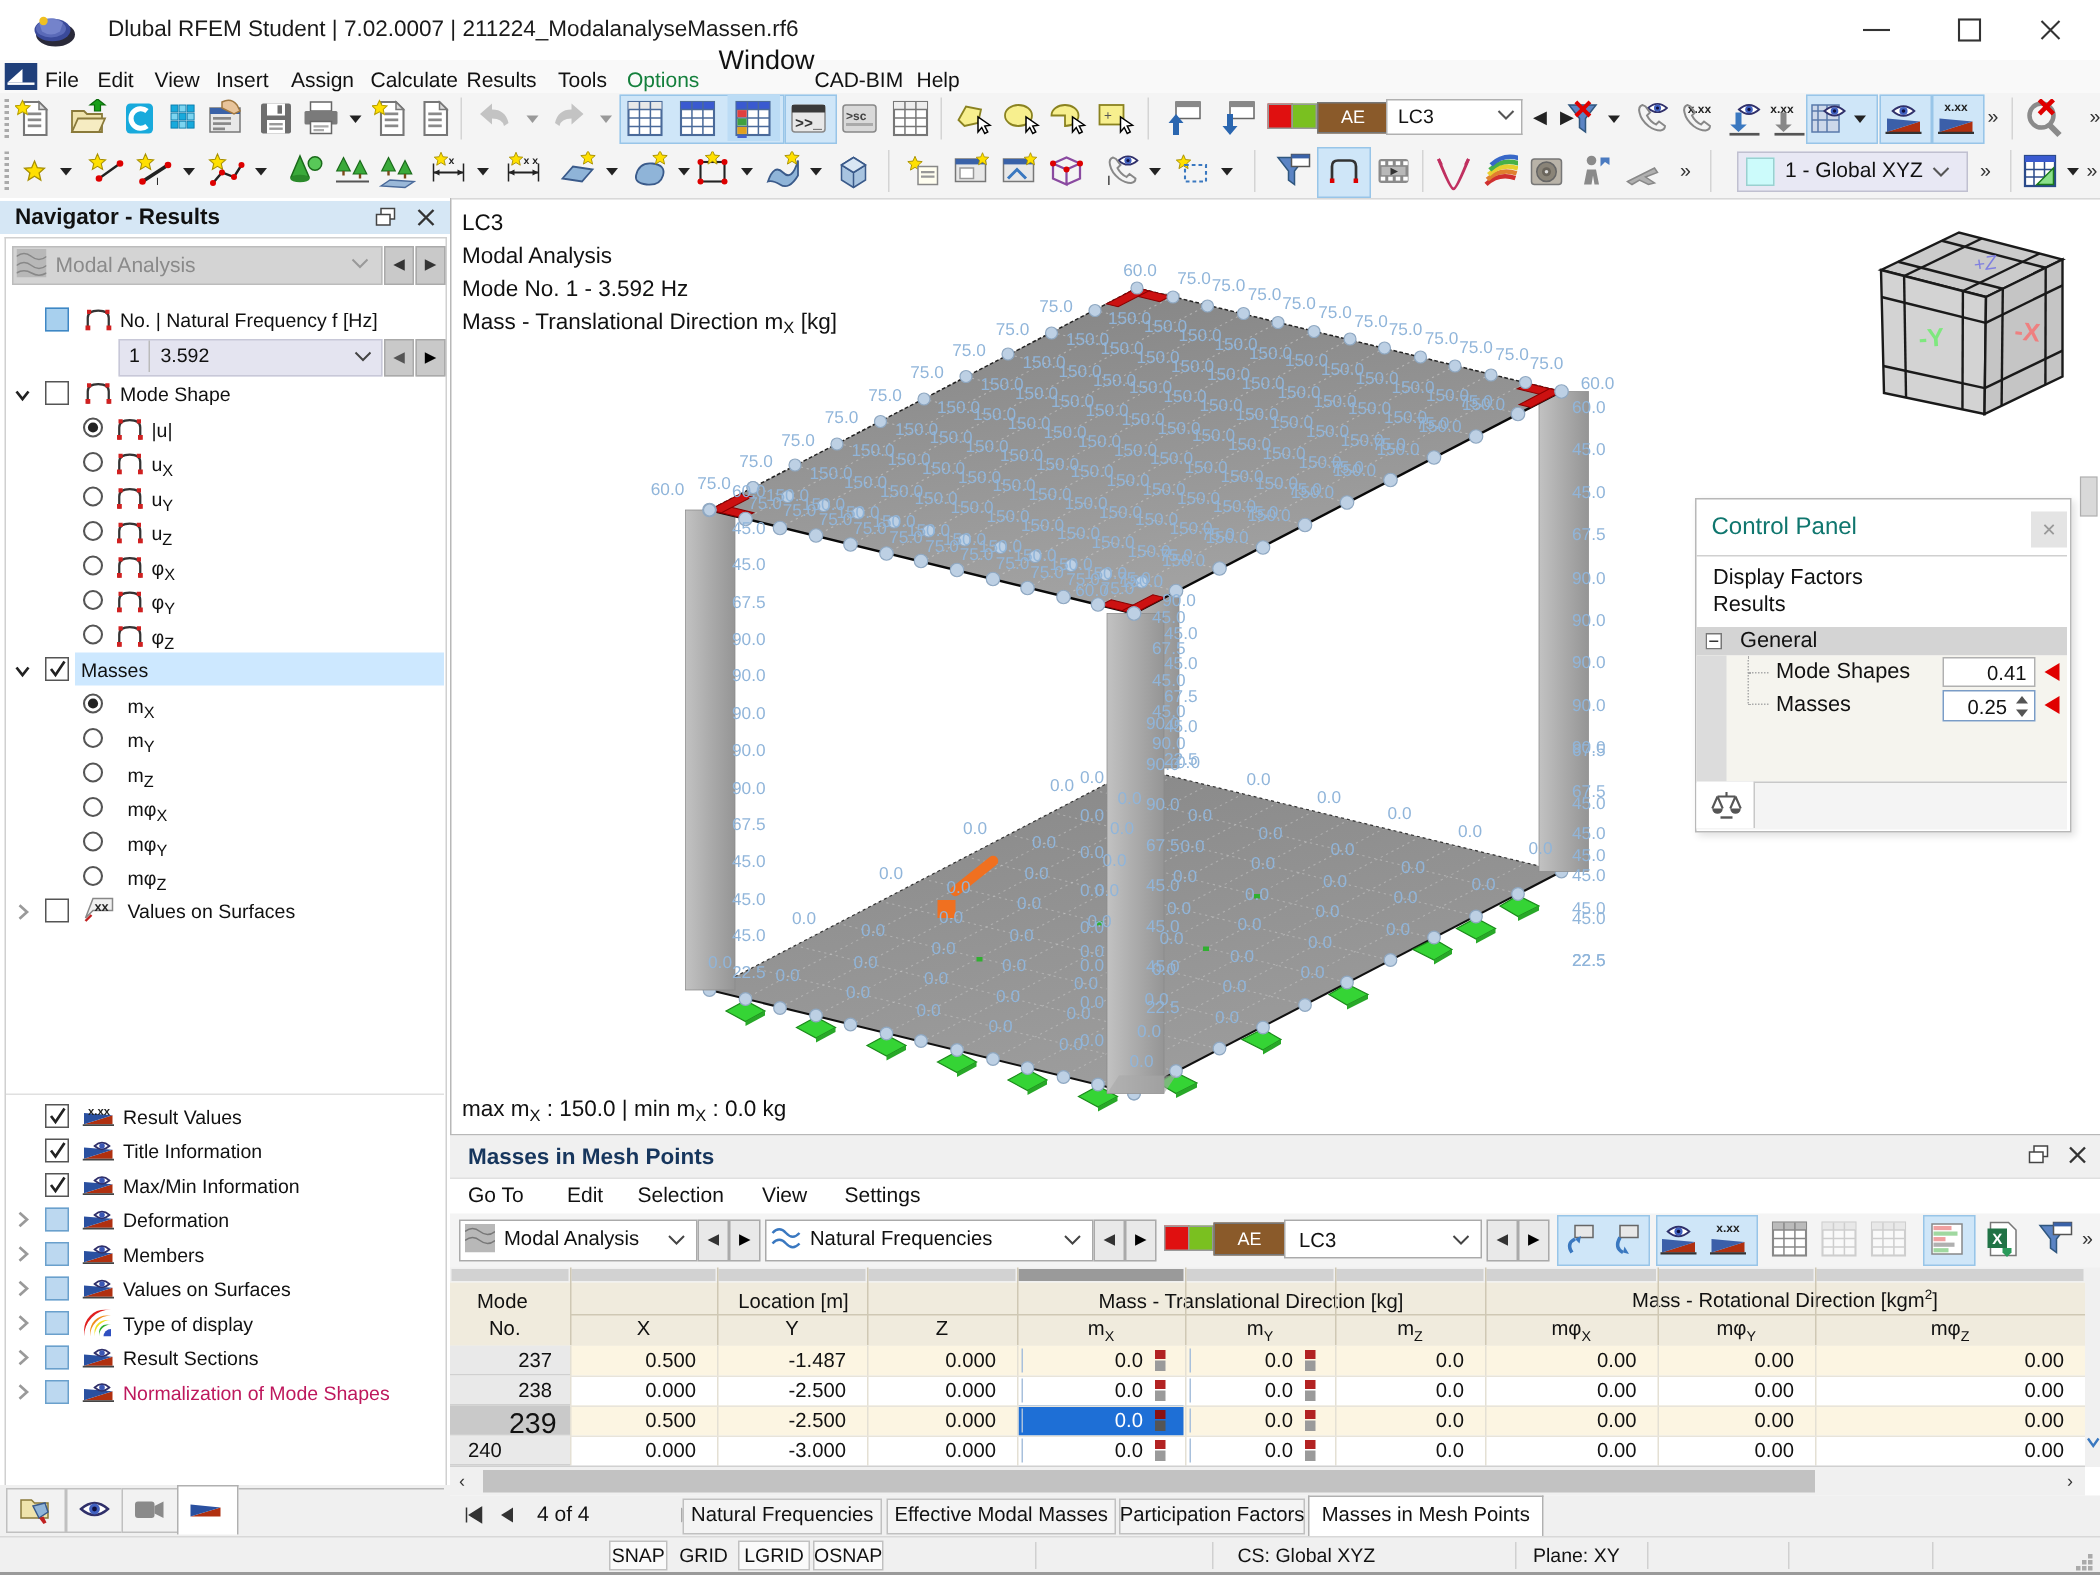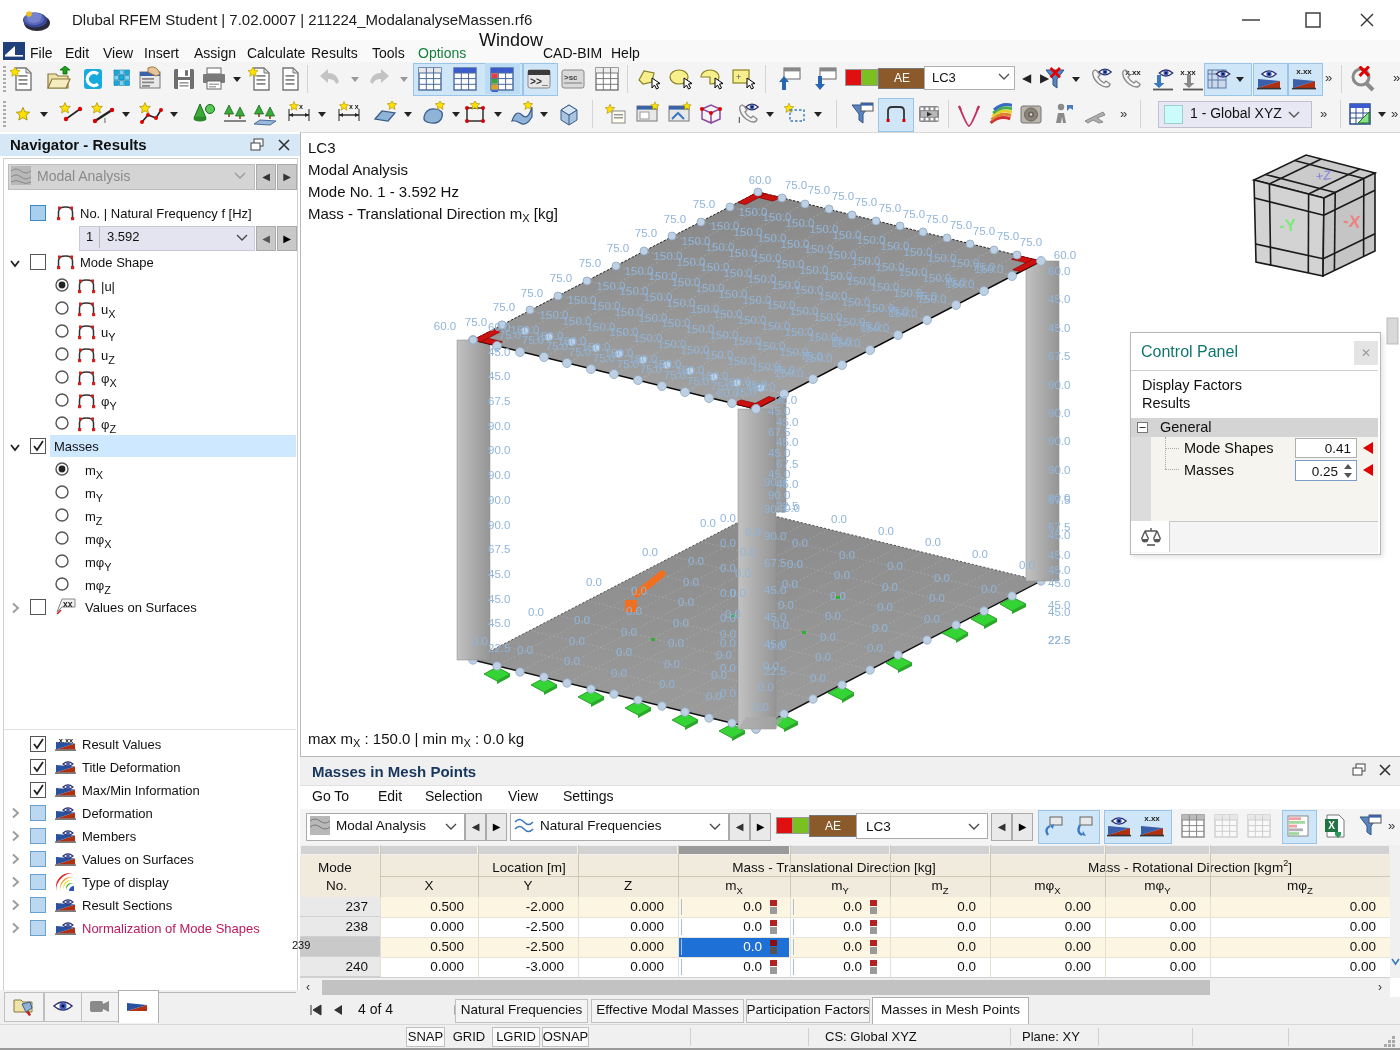--- a/index.html
+++ b/index.html
@@ -718,7 +718,7 @@
       <circle cx="0" cy="0" r="3" fill="#3a56b4"></circle>
     </g>
   </svg>
-<div class="t" style="left:82px;top:760px;font-size:13px;color:#111">Title Deformation</div>
+<div class="t" style="left:82px;top:760px;font-size:13px;color:#111">Title Information</div>
 <div class="abs" style="left:30px;top:782px;width:14px;height:14px;background:#fff;border:1.5px solid #555"></div>
 <svg style="position:absolute;left:31px;top:782px" width="15" height="15" viewBox="0 0 15 15">
     <path d="M3,8 l3,4 6,-9" fill="none" stroke="#222" stroke-width="1.8"></path>

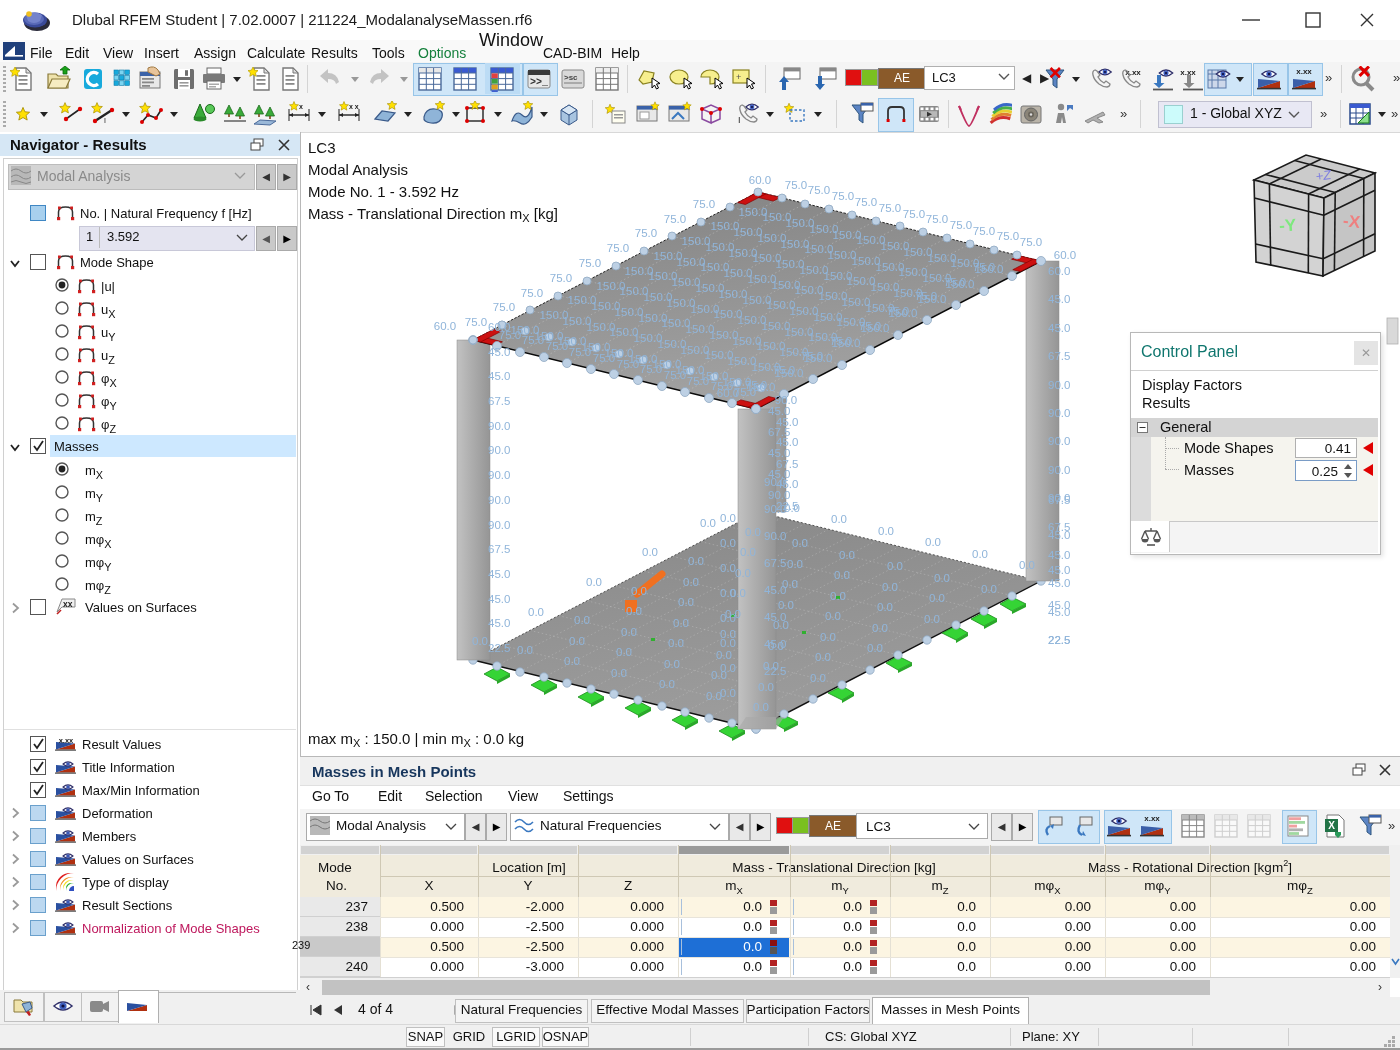--- a/index.html
+++ b/index.html
@@ -1532,7 +1532,7 @@
 <div class="abs" style="left:300px;top:897px;width:80px;height:20px;background:#e9e9e9;border-bottom:1px solid #d0d0d0;box-sizing:border-box"></div>
 <div class="t" style="left:300px;top:899px;width:68px;text-align:right;font-size:13.5px;color:#111">237</div>
 <div class="t" style="left:380px;top:899px;width:84px;text-align:right;font-size:13.5px;color:#111">0.500</div>
-<div class="t" style="left:478px;top:899px;width:86px;text-align:right;font-size:13.5px;color:#111">-2.000</div>
+<div class="t" style="left:478px;top:899px;width:86px;text-align:right;font-size:13.5px;color:#111">-1.487</div>
 <div class="t" style="left:578px;top:899px;width:86px;text-align:right;font-size:13.5px;color:#111">0.000</div>
 <div class="t" style="left:678px;top:899px;width:84px;text-align:right;font-size:13.5px;color:#111">0.0</div>
 <div class="abs" style="left:770px;top:900px;width:7px;height:6px;background:#b22222"></div>

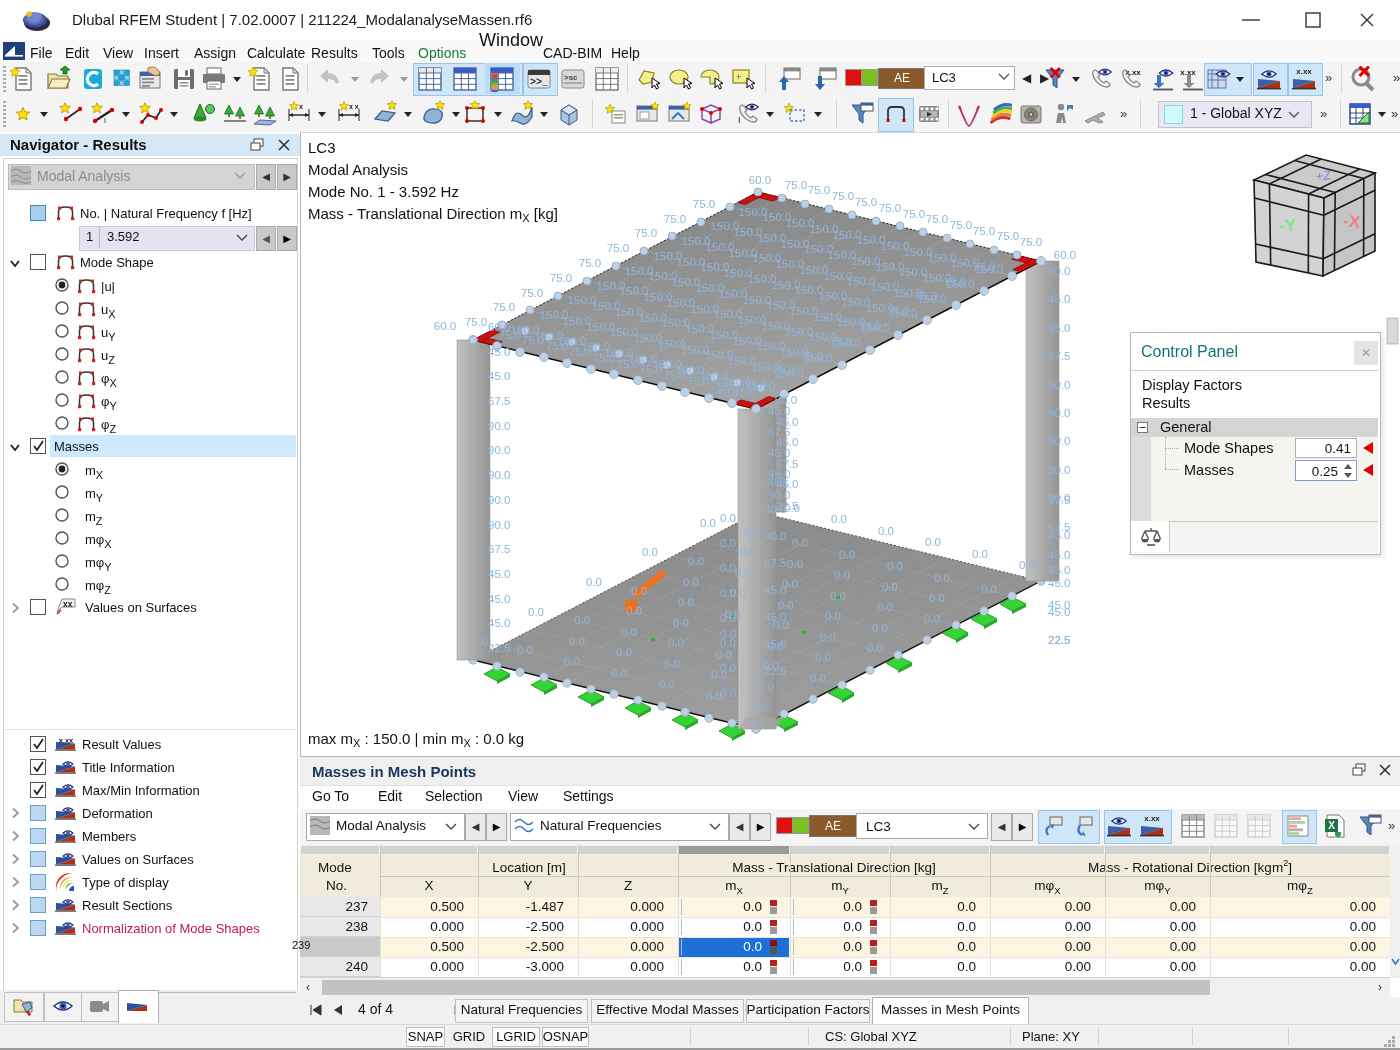--- a/index.html
+++ b/index.html
@@ -1560,7 +1560,7 @@
 <div class="t" style="left:1105px;top:919px;width:91px;text-align:right;font-size:13.5px;color:#111">0.00</div>
 <div class="t" style="left:1210px;top:919px;width:166px;text-align:right;font-size:13.5px;color:#111">0.00</div>
 <div class="abs" style="left:300px;top:937px;width:80px;height:20px;background:#c9c9c9;border-bottom:1px solid #d0d0d0;box-sizing:border-box"></div>
-<div class="t" style="left:292px;top:939px;width:68px;font-size:11px;color:#111">239</div>
+<div class="t" style="left:303px;top:939px;width:68px;text-align:right;font-size:19px;color:#111">239</div>
 <div class="t" style="left:380px;top:939px;width:84px;text-align:right;font-size:13.5px;color:#111">0.500</div>
 <div class="t" style="left:478px;top:939px;width:86px;text-align:right;font-size:13.5px;color:#111">-2.500</div>
 <div class="t" style="left:578px;top:939px;width:86px;text-align:right;font-size:13.5px;color:#111">0.000</div>

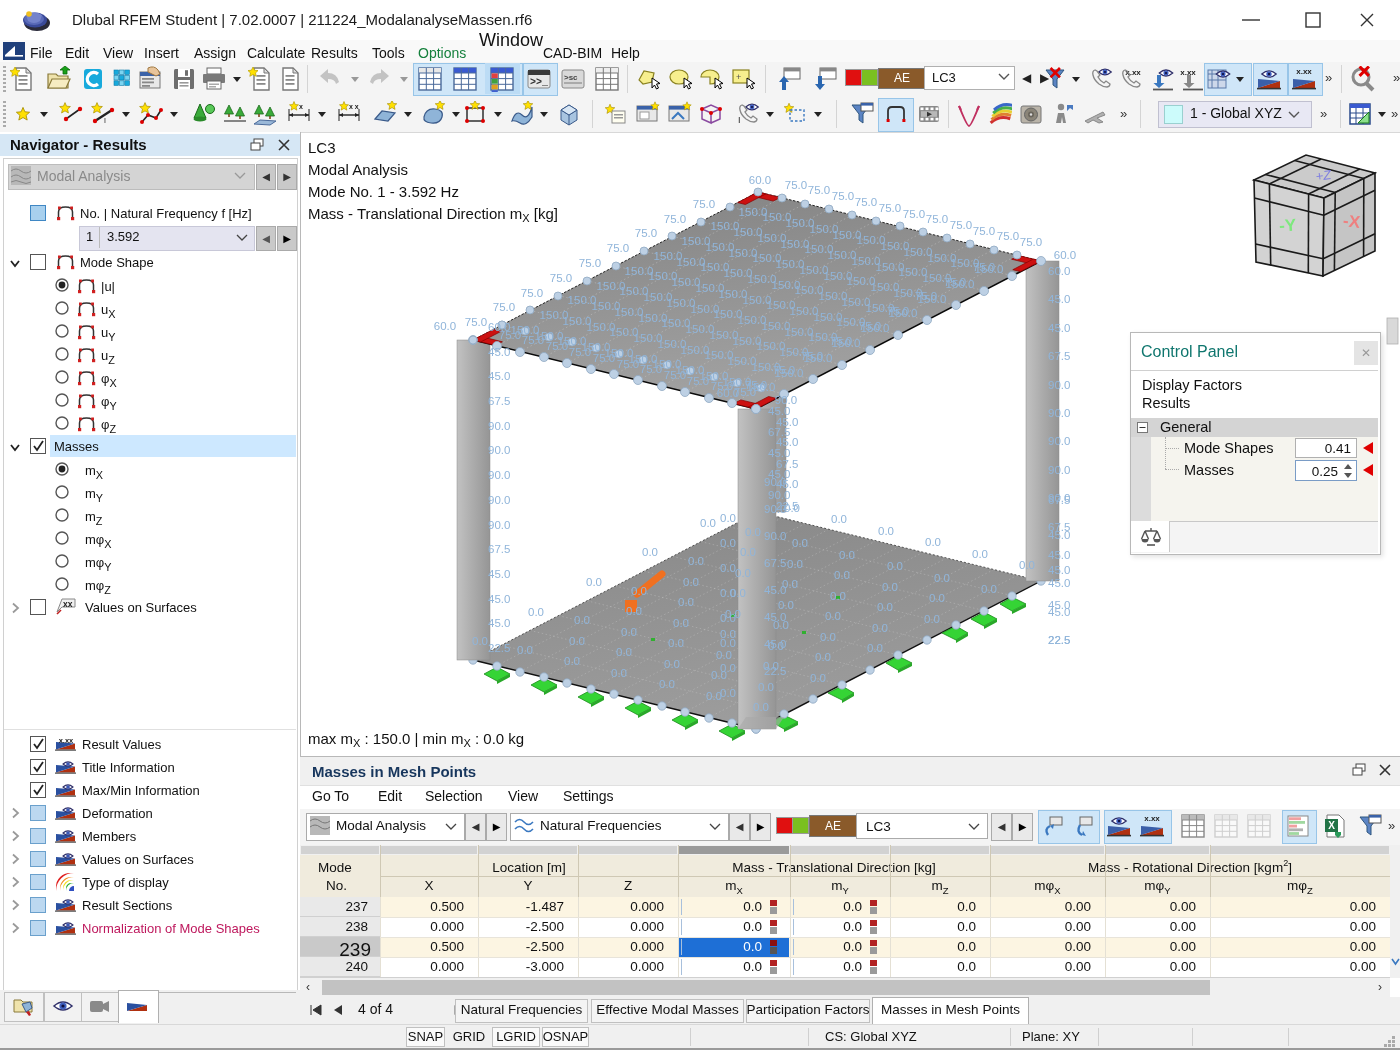--- a/index.html
+++ b/index.html
@@ -1576,7 +1576,7 @@
 <div class="t" style="left:1105px;top:939px;width:91px;text-align:right;font-size:13.5px;color:#111">0.00</div>
 <div class="t" style="left:1210px;top:939px;width:166px;text-align:right;font-size:13.5px;color:#111">0.00</div>
 <div class="abs" style="left:300px;top:957px;width:80px;height:20px;background:#e9e9e9;border-bottom:1px solid #d0d0d0;box-sizing:border-box"></div>
-<div class="t" style="left:300px;top:959px;width:68px;text-align:right;font-size:13.5px;color:#111">240</div>
+<div class="t" style="left:312px;top:959px;width:68px;text-align:left;font-size:13.5px;color:#111">240</div>
 <div class="t" style="left:380px;top:959px;width:84px;text-align:right;font-size:13.5px;color:#111">0.000</div>
 <div class="t" style="left:478px;top:959px;width:86px;text-align:right;font-size:13.5px;color:#111">-3.000</div>
 <div class="t" style="left:578px;top:959px;width:86px;text-align:right;font-size:13.5px;color:#111">0.000</div>

